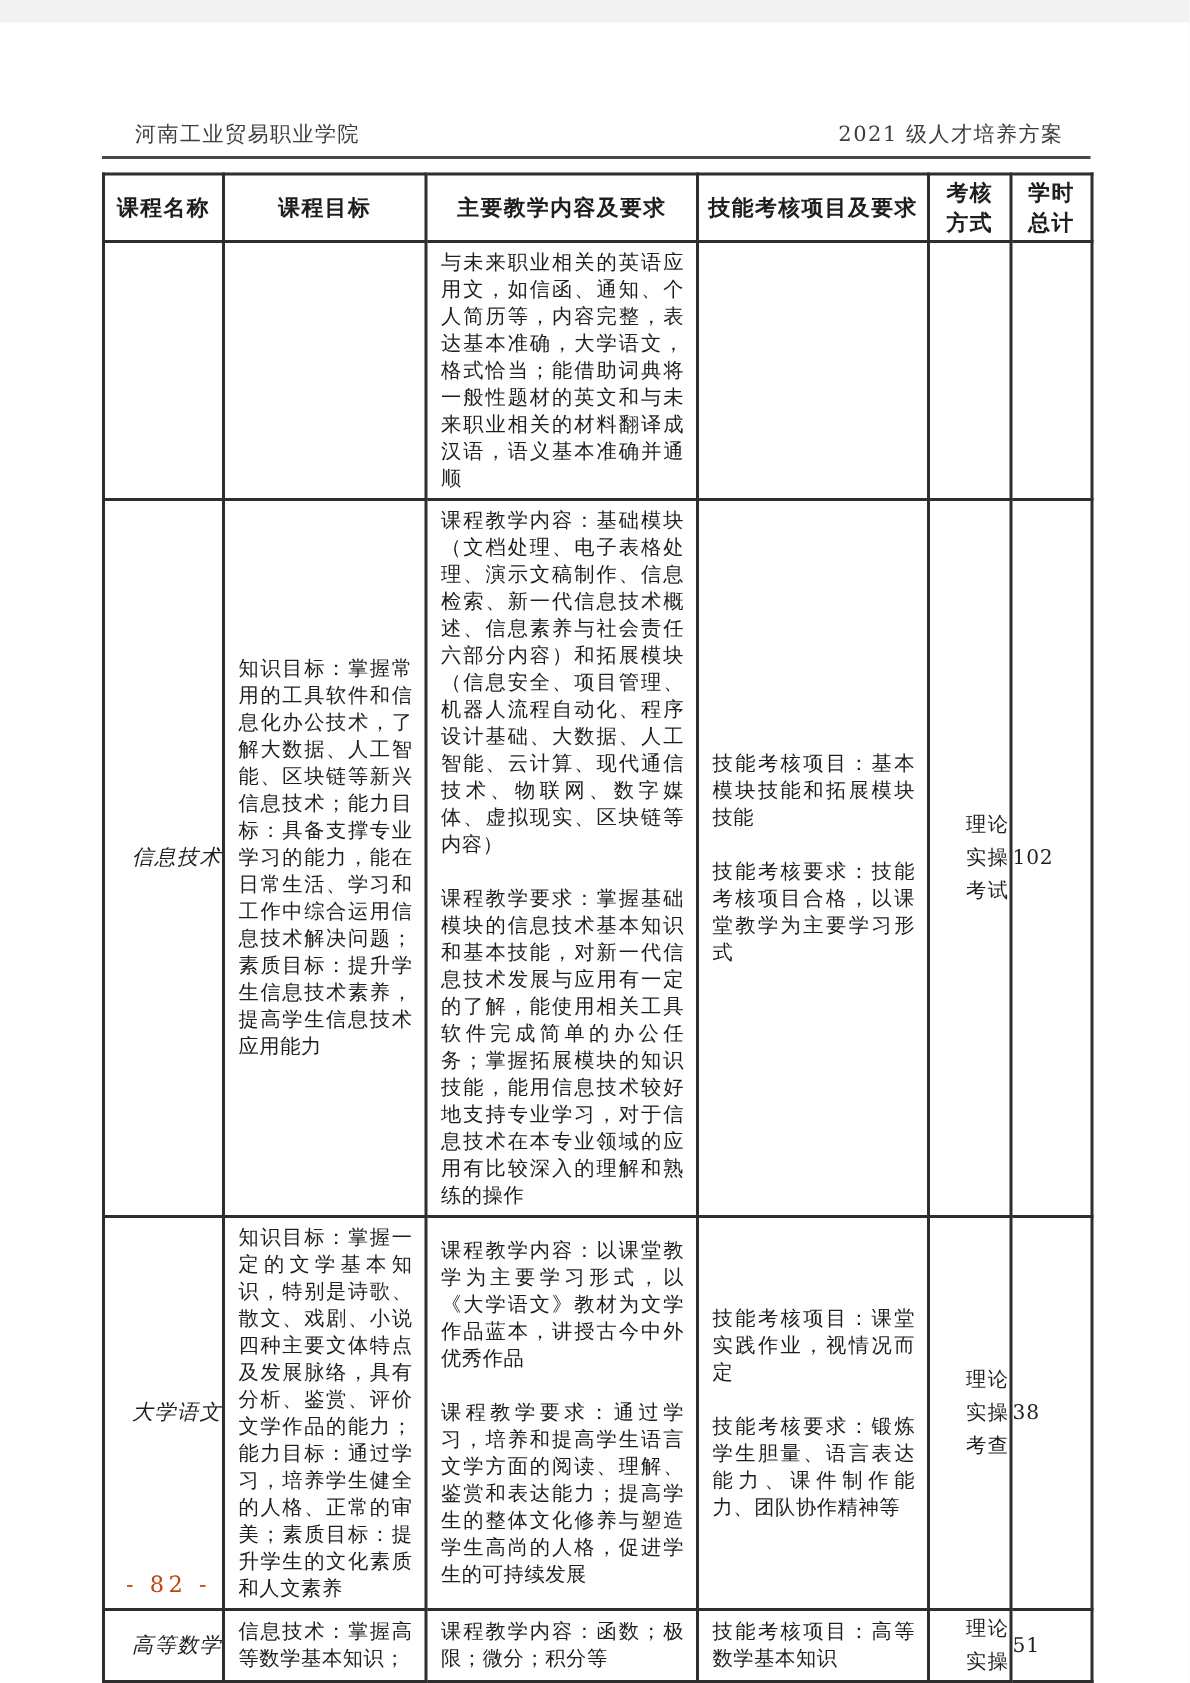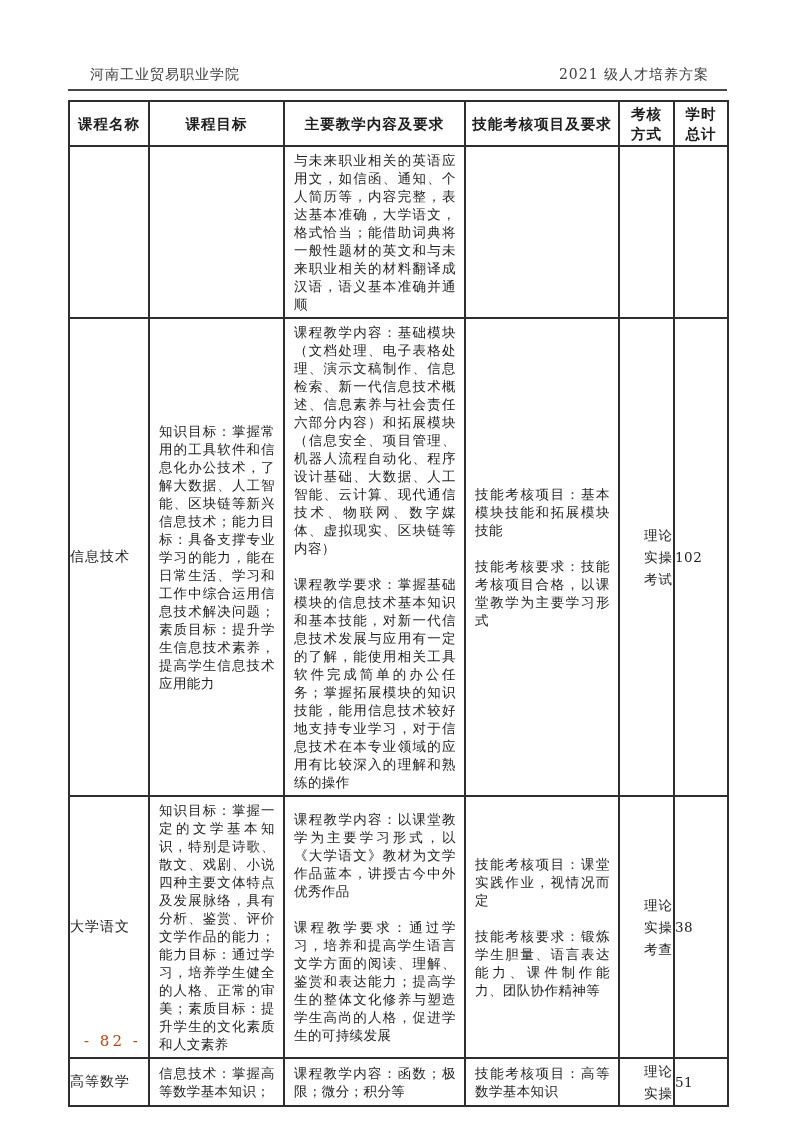--- a/index.html
+++ b/index.html
@@ -13,6 +13,7 @@
   .sheet {
     position:absolute; inset:0;
     background:#ffffff;
+    margin-top:15px;
   }
   
   .doc-header {

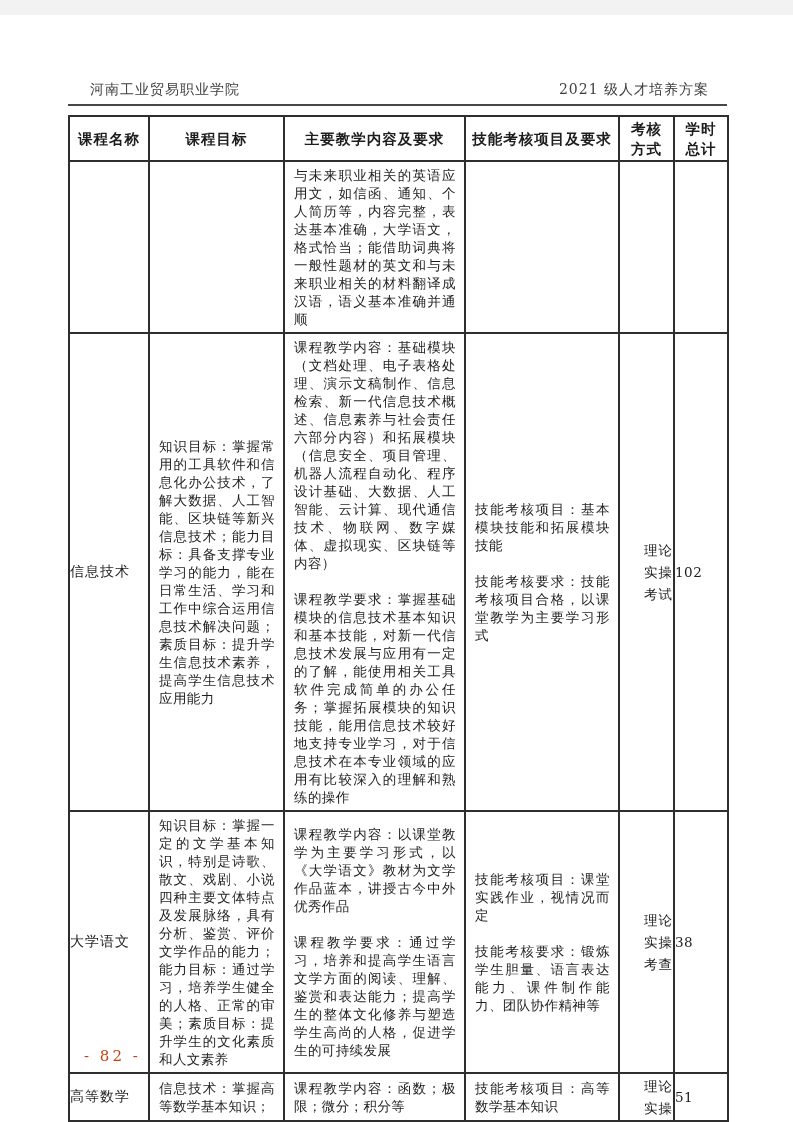--- a/index.html
+++ b/index.html
@@ -51,9 +51,10 @@
     padding:2px 1px;
   }
   td.course-name {
-    text-align:left;
+    text-align:right;
     letter-spacing:1px;
     font-size:14px;
+    font-style:italic;
   }
   td.objectives, td.content, td.assessment {
     padding:4px 8px 4px 9px;

